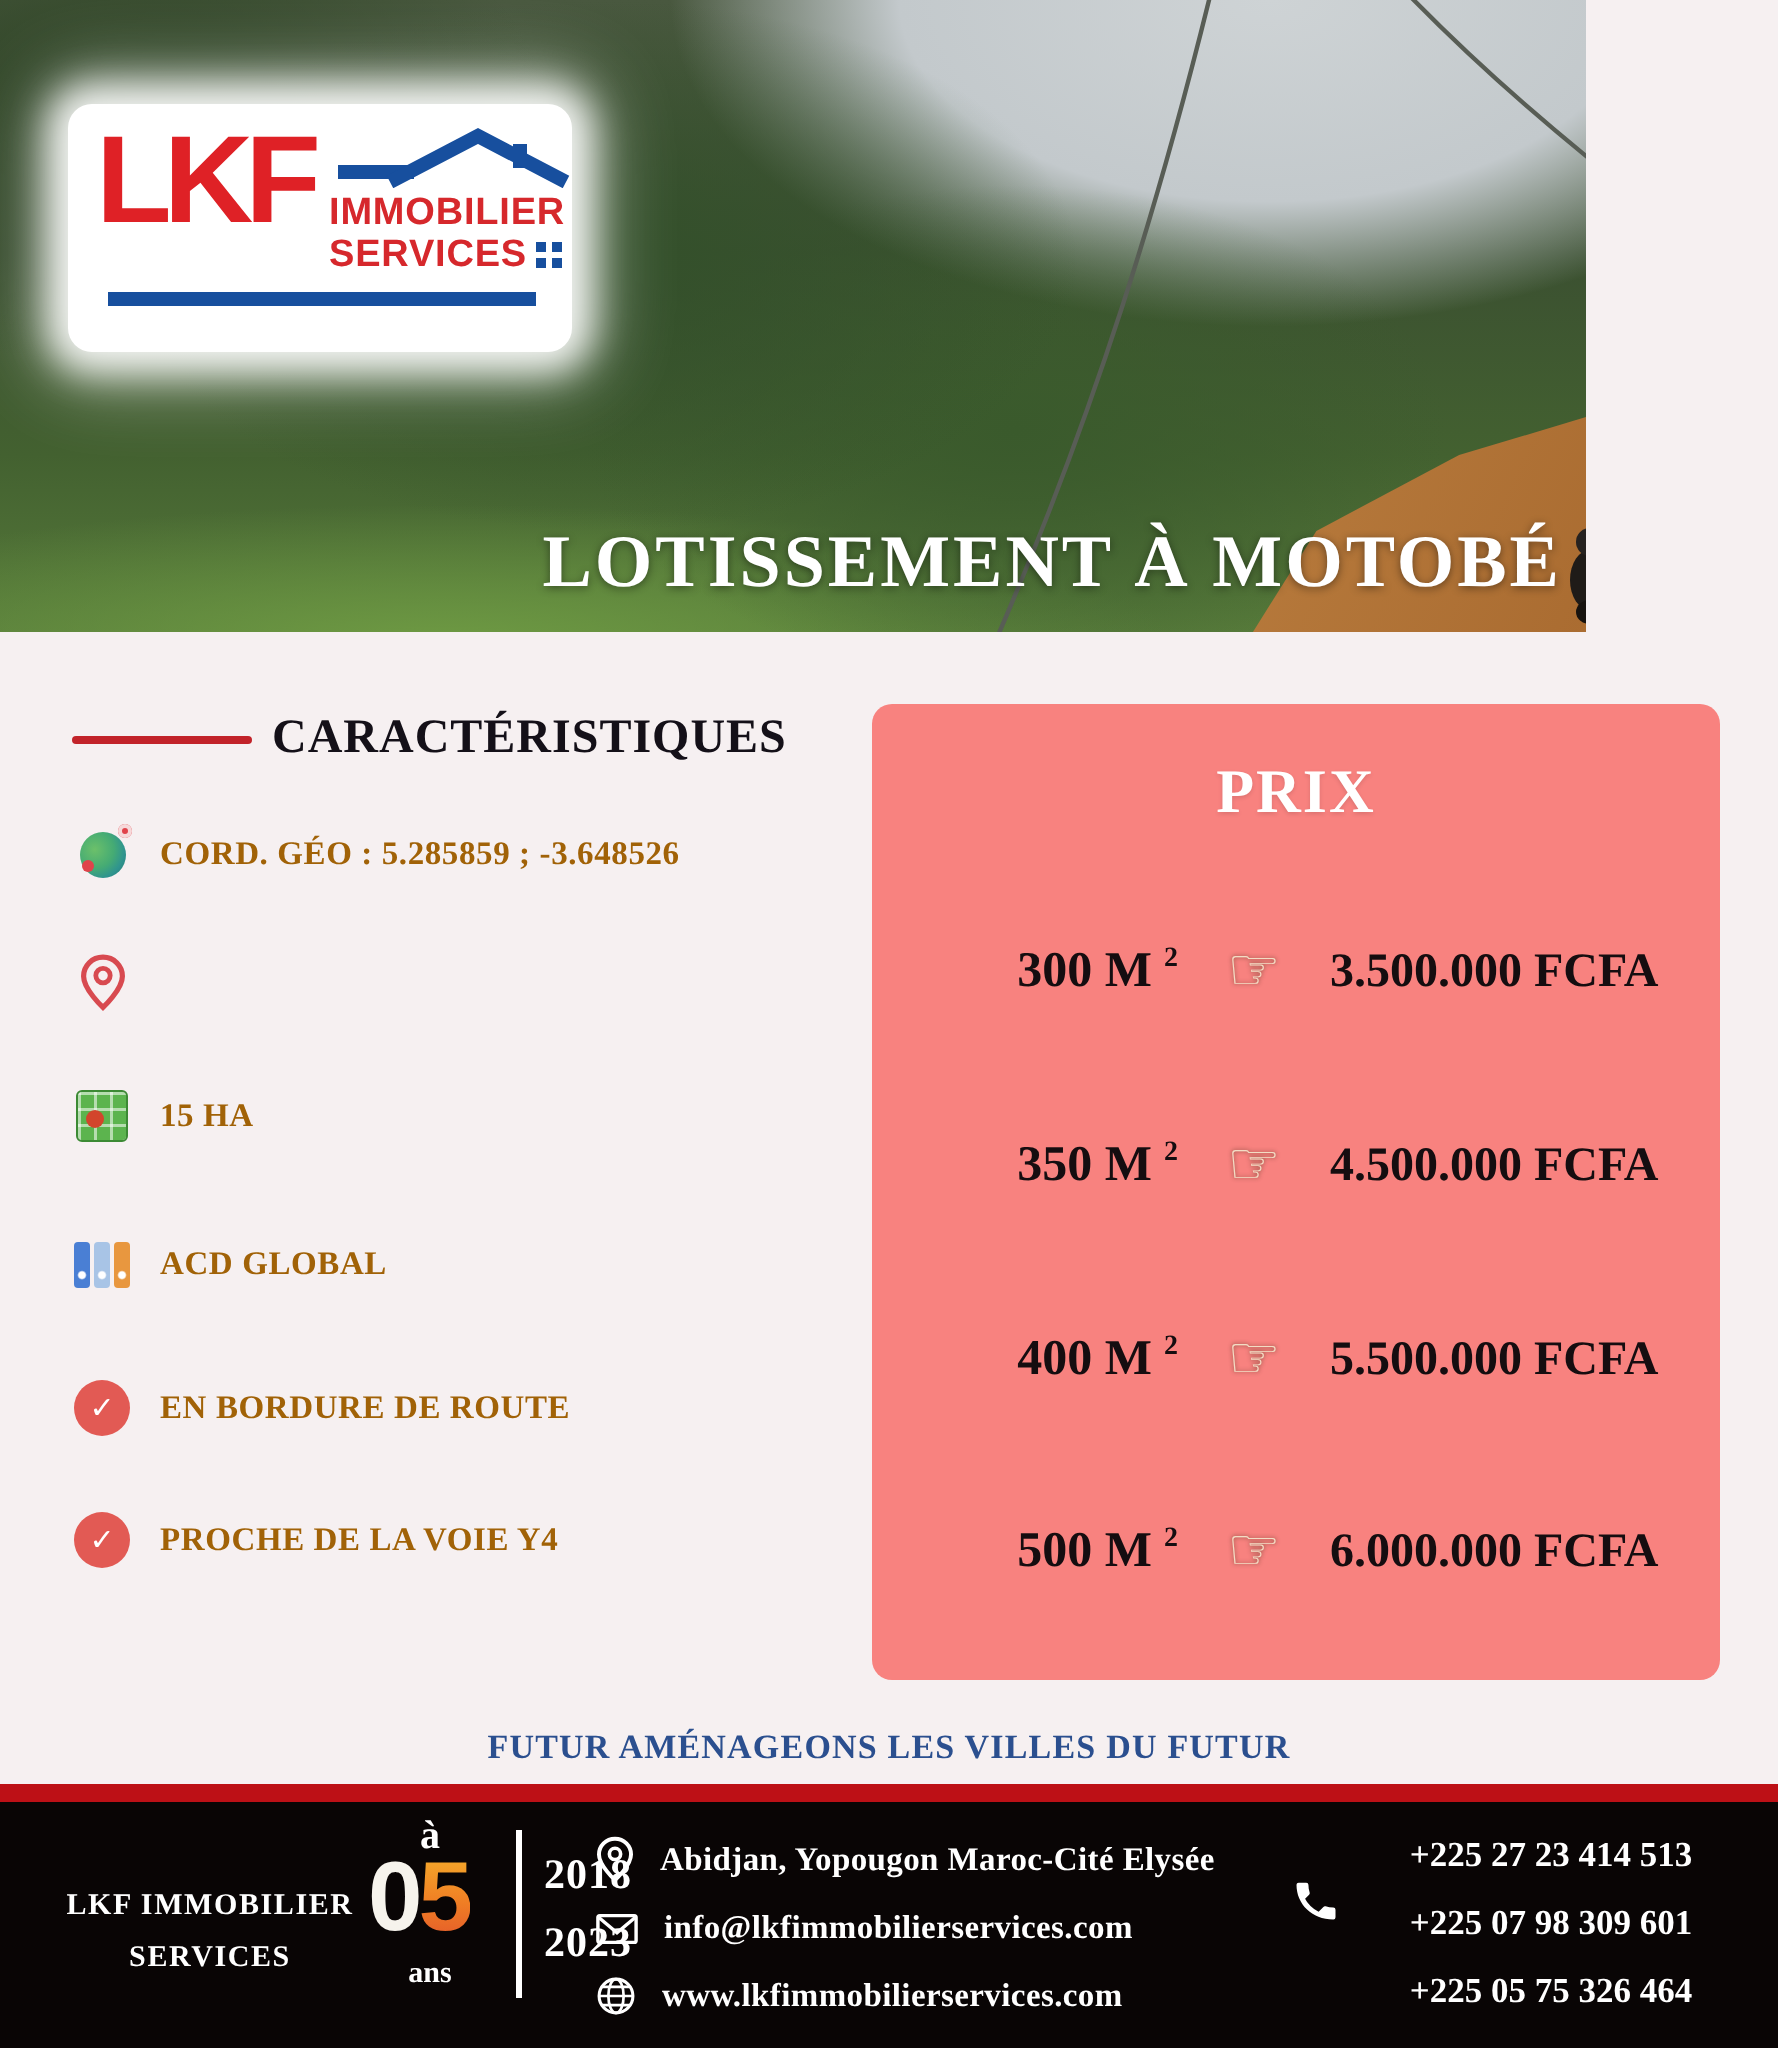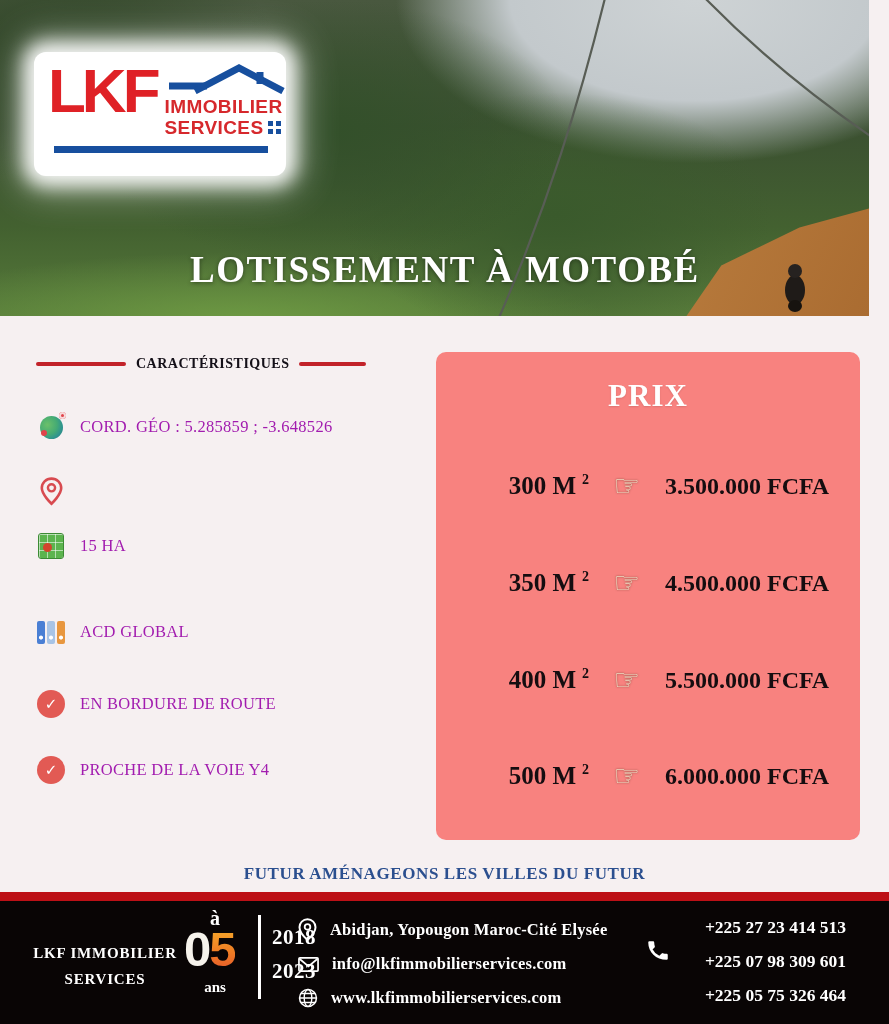--- a/index.html
+++ b/index.html
@@ -12,7 +12,7 @@
 
   
   .photo {
-    position:absolute; left:0; top:0; width:869px; height:316px; overflow:hidden;
+    position:absolute; left:0; top:0; width:793px; height:316px; overflow:hidden;
     background:
       radial-gradient(ellipse 300px 180px at 8% 18%, #2c4323 0%, rgba(44,67,35,0) 70%),
       radial-gradient(ellipse 340px 190px at 38% 42%, #33502a 0%, rgba(51,80,42,0) 70%),

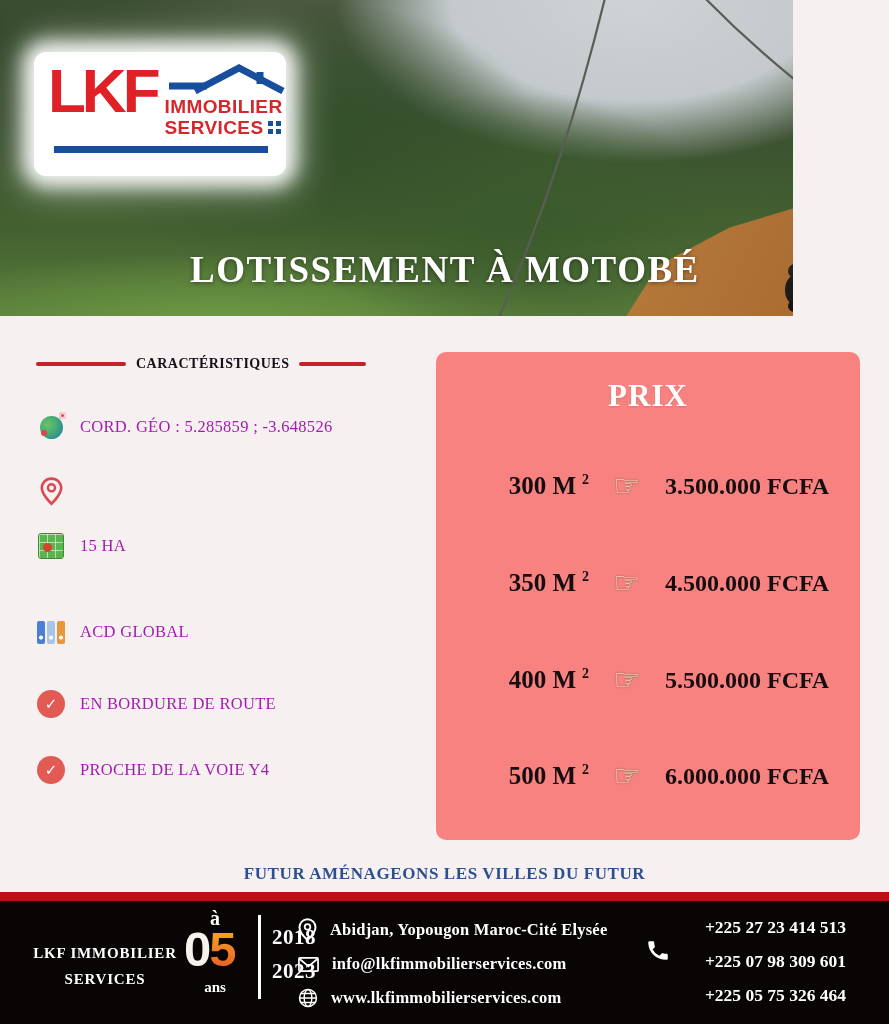--- a/index.html
+++ b/index.html
@@ -60,8 +60,8 @@
   .logo-bar { margin:7px auto 0; width:214px; height:7px; background:#174f9e; }
 
   .hero-title {
-    position:absolute; left:190px; right:0; top:248px; margin:0;
-    text-align:left; color:#ffffff;
+    position:absolute; left:190px; right:0; top:248px; margin:12px;
+    text-align:right; color:#ffffff;
     font-size:37px; font-weight:700; letter-spacing:1.5px;
     text-shadow:0 1px 4px rgba(0,0,0,.45);
   }

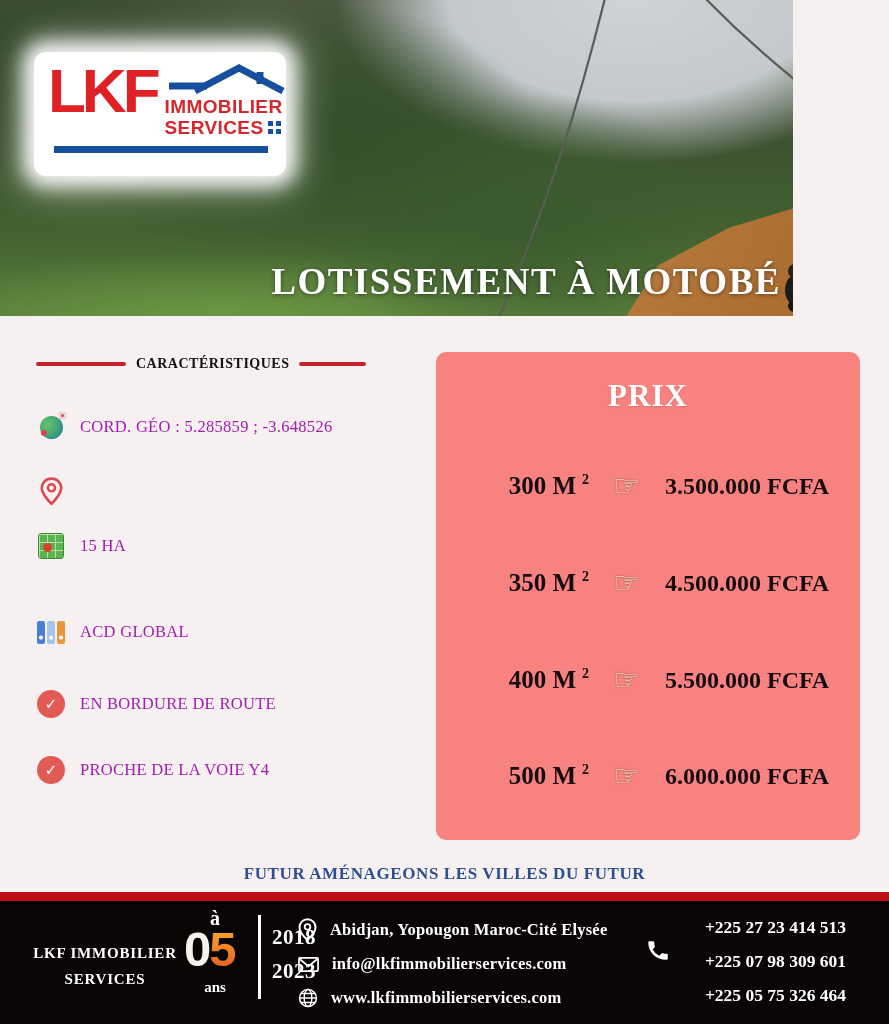--- a/index.html
+++ b/index.html
@@ -74,7 +74,7 @@
   .rline { height:4px; background:#c2232a; border-radius:2px; }
   .rline.l { flex:0 0 90px; }
   .rline.r { flex:1; }
-  .chars-title { font-size:14px; font-weight:700; letter-spacing:.5px; color:#141018; white-space:nowrap;text-align:right; }
+  .chars-title { font-size:24px; font-weight:700; letter-spacing:.5px; color:#141018; white-space:nowrap;text-align:right; }
 
   .char-item {
     position:absolute; left:36px; width:400px; height:34px;

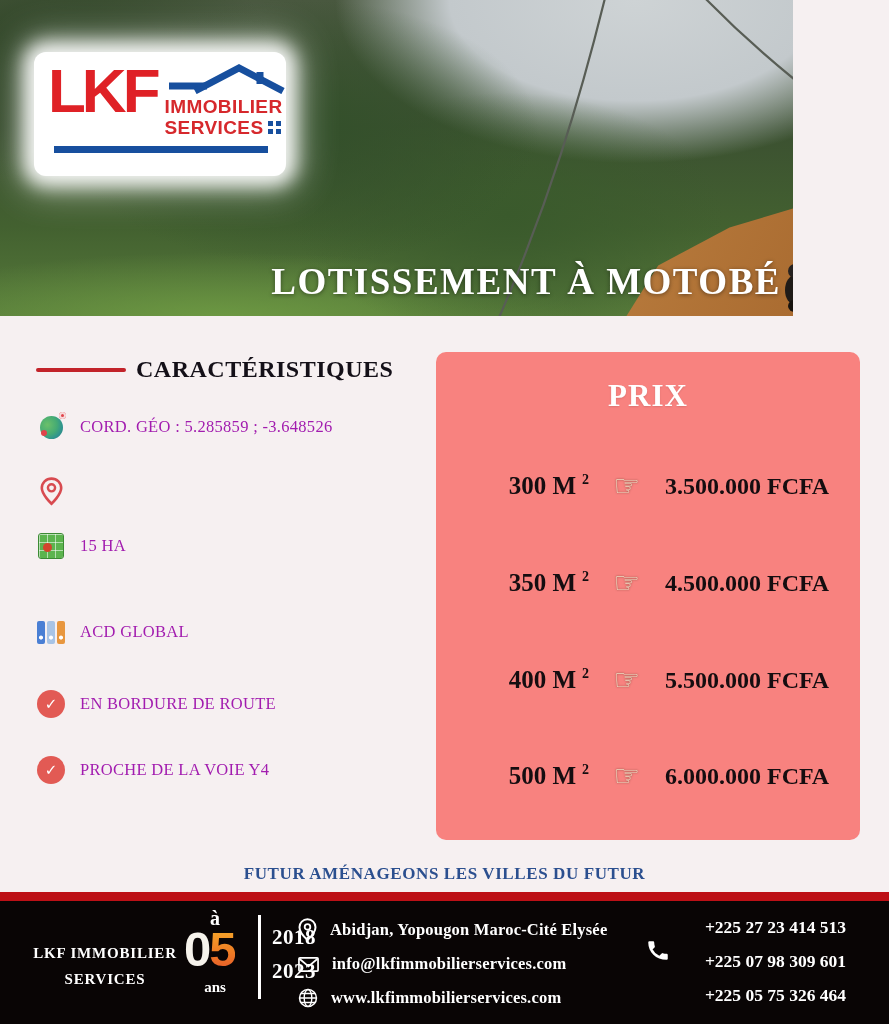--- a/index.html
+++ b/index.html
@@ -80,7 +80,7 @@
     position:absolute; left:36px; width:400px; height:34px;
     display:flex; align-items:center; gap:14px;
   }
-  .char-item .txt { font-size:16.5px; font-weight:400; letter-spacing:.3px; color:#a21caf; white-space:nowrap; }
+  .char-item .txt { font-size:16.5px; font-weight:700; letter-spacing:.3px; color:#a16207; white-space:nowrap; }
   .icon-cell { width:30px; display:flex; justify-content:center; align-items:center; }
 
   .globe-earth {

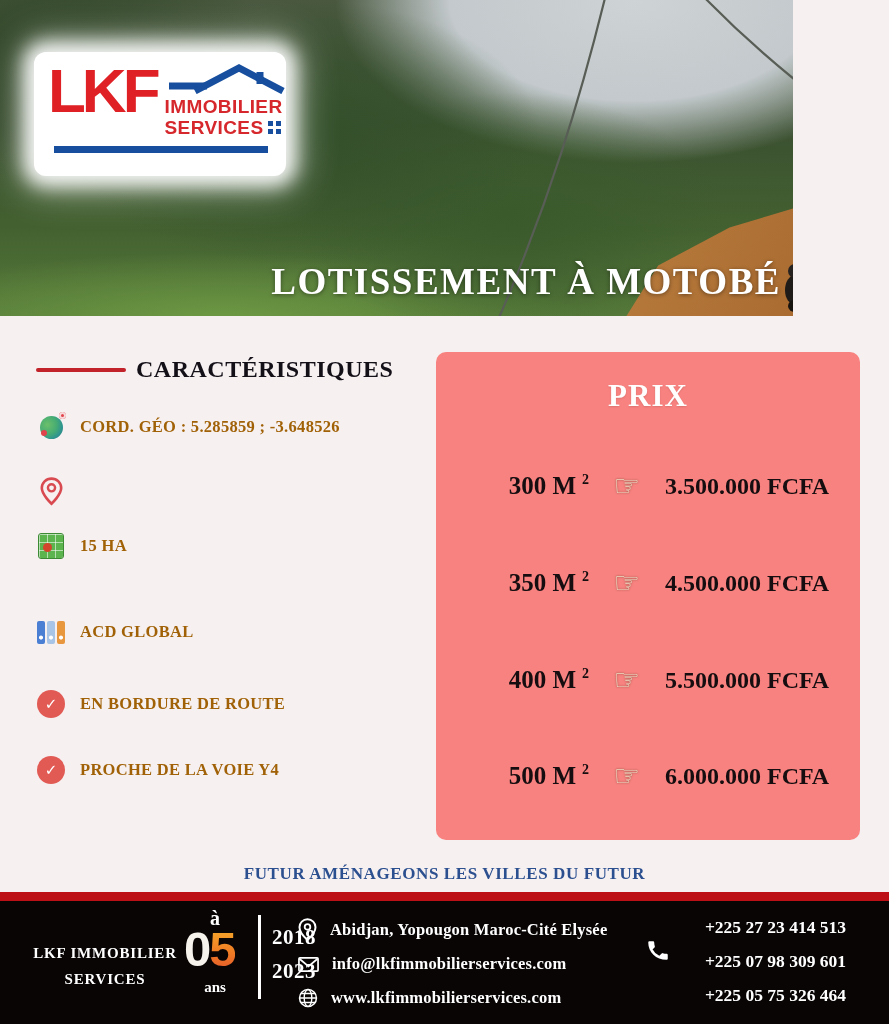--- a/index.html
+++ b/index.html
@@ -241,7 +241,7 @@
     </span>
   </div>
 
-  <div class="char-item" style="top:529px">
+  <div class="char-item" style="top:541px">
     <span class="icon-cell">
         <span class="parcel"></span>
       </span>

